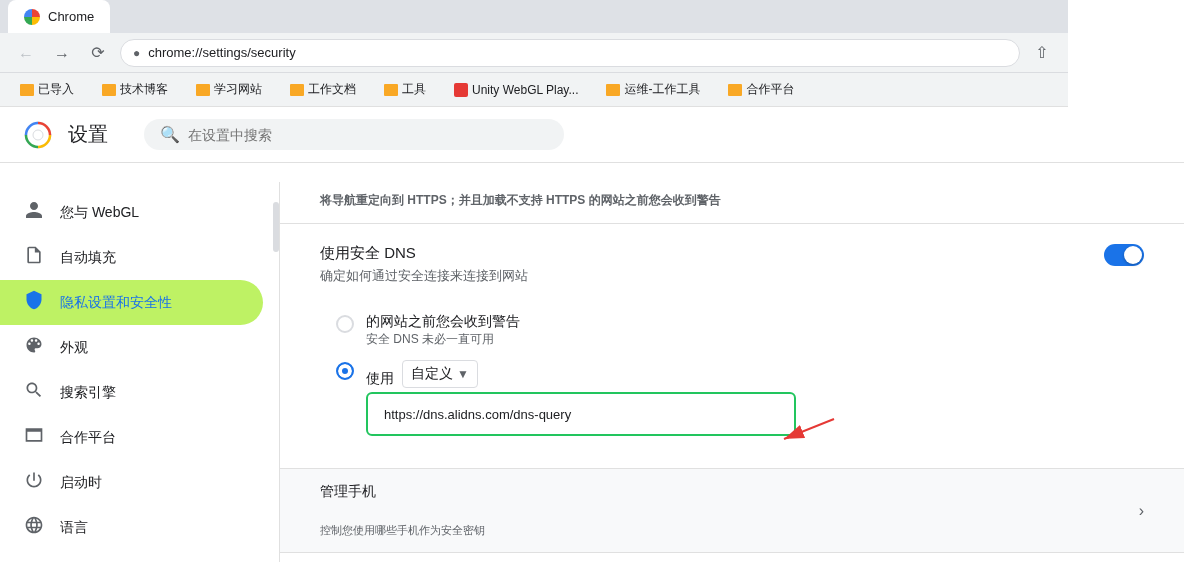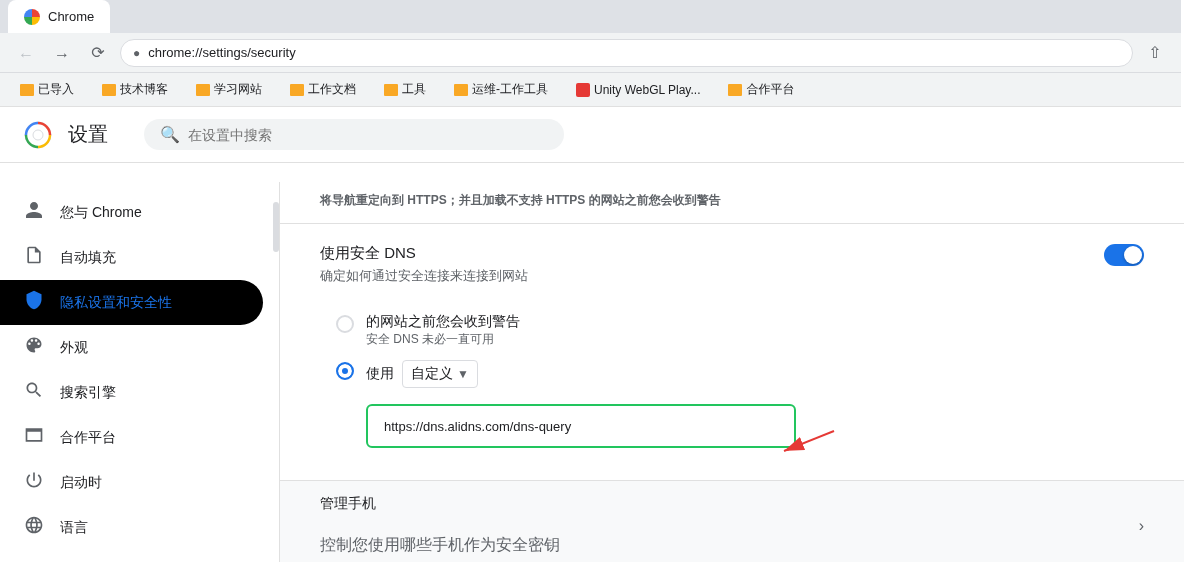--- a/index.html
+++ b/index.html
@@ -6,7 +6,7 @@
     body { font-family: 'Microsoft YaHei', Arial, sans-serif; background: #fff; font-size: 14px; color: #202124; }
 
     
-    .browser-chrome { background: #dee1e6; width: 1181px; }
+    .browser-chrome { background: #dee1e6; width: 1068px; }
     .tab-bar { display: flex; align-items: center; height: 33px; padding: 0 8px; background: #dee1e6; }
     .tab-item { display: flex; align-items: center; height: 33px; padding: 0 16px; background: #fff; border-radius: 8px 8px 0 0; font-size: 13px; color: #202124; gap: 8px; }
     .circle-icon { width: 16px; height: 16px; border-radius: 50%; background: conic-gradient(#ea4335 0deg 90deg, #fbbc04 90deg 180deg, #34a853 180deg 270deg, #4285f4 270deg 360deg); }

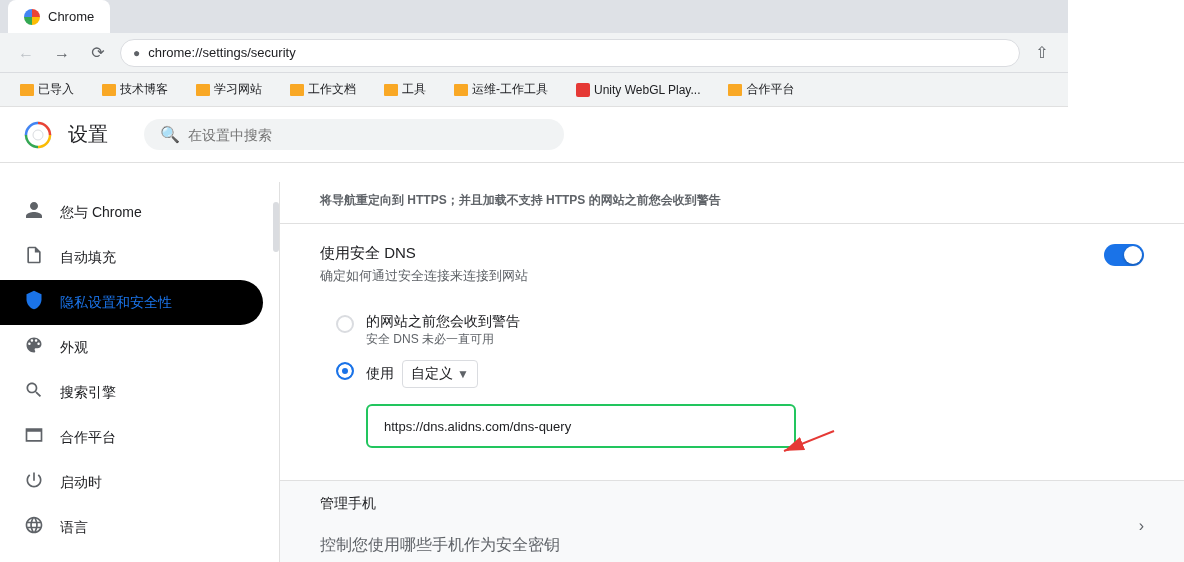--- a/index.html
+++ b/index.html
@@ -115,12 +115,12 @@
       <span>工具</span>
     </div>
     <div class="bookmark-item">
-      <span class="bookmark-folder"></span>
-      <span>运维-工作工具</span>
-    </div>
-    <div class="bookmark-item">
       <span style="width:14px;height:14px;background:#e53935;display:inline-block;border-radius:2px;"></span>
       <span>Unity WebGL Play...</span>
+    </div>
+    <div class="bookmark-item">
+      <span class="bookmark-folder"></span>
+      <span>运维-工作工具</span>
     </div>
     <div class="bookmark-item">
       <span class="bookmark-folder"></span>

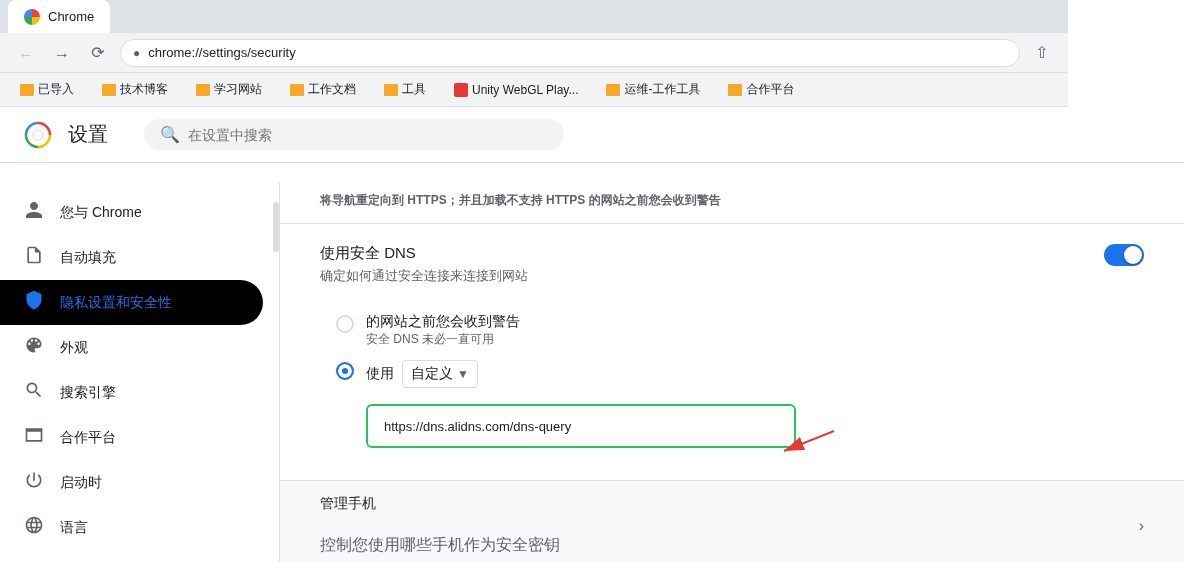--- a/index.html
+++ b/index.html
@@ -162,7 +162,7 @@
               <path d="M12 12c2.7 0 4.8-2.1 4.8-4.8S14.7 2.4 12 2.4 7.2 4.5 7.2 7.2 9.3 12 12 12zm0 2.4c-3.2 0-9.6 1.6-9.6 4.8v2.4h19.2v-2.4c0-3.2-6.4-4.8-9.6-4.8z"></path>
             </svg>
         </span>
-        <span>您与 Chrome</span>
+        <span>您与 WebGL</span>
       </div>
 
       <div class="sidebar-item">

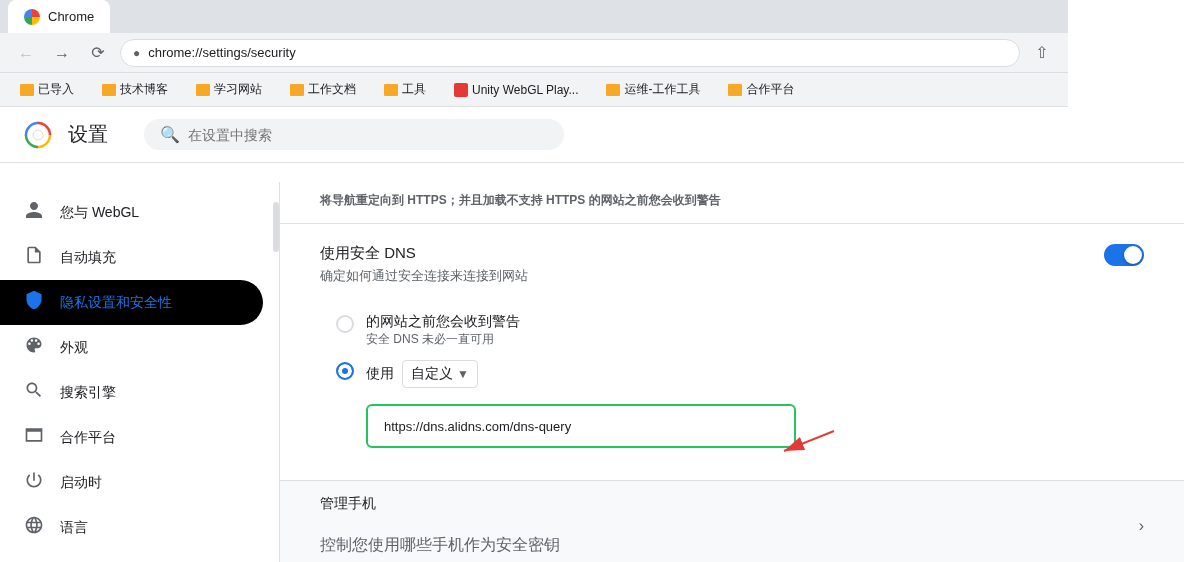--- a/index.html
+++ b/index.html
@@ -35,7 +35,7 @@
     
     .sidebar { width: 280px; min-width: 280px; overflow-y: auto; padding: 8px 0; background: #fff; border-right: 1px solid #e0e0e0; }
     .sidebar-item { display: flex; align-items: center; gap: 16px; padding: 10px 24px; cursor: pointer; border-radius: 0 24px 24px 0; margin-right: 16px; font-size: 14px; color: #202124; }
-    .sidebar-item.active { background: #000000; color: #1a73e8; }
+    .sidebar-item.active { background: #bef264; color: #1a73e8; }
     .sidebar-item.active .sidebar-icon { color: #1a73e8; }
     .sidebar-icon { font-size: 18px; color: #5f6368; width: 20px; text-align: center; }
 

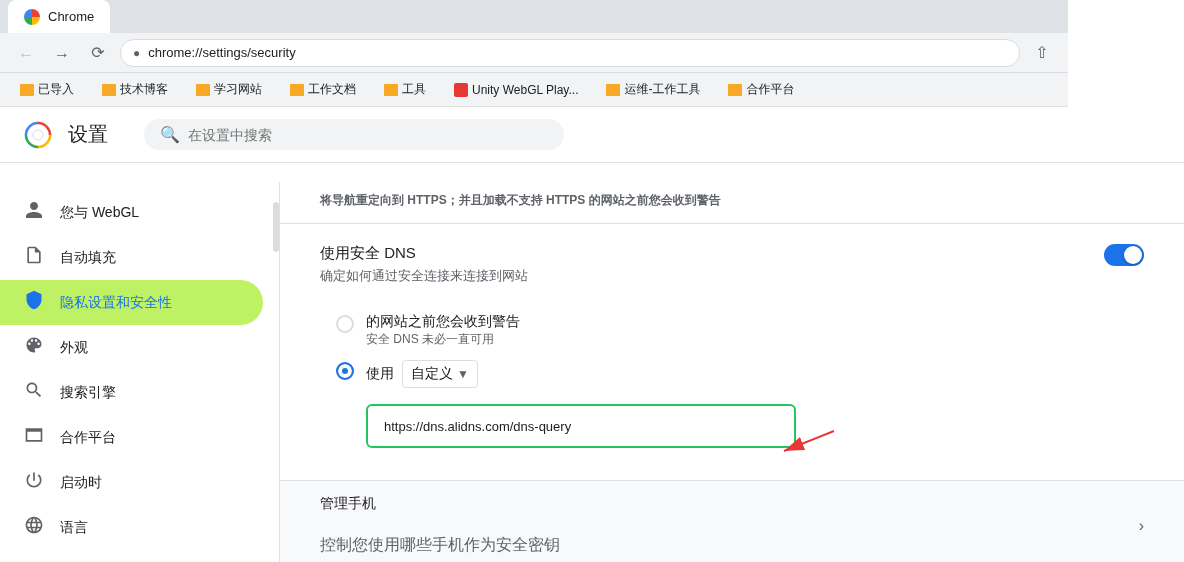--- a/index.html
+++ b/index.html
@@ -268,7 +268,7 @@
           <div class="radio-option">
             <div class="radio-btn selected"></div>
             <div style="flex:1;">
-              <div style="display:flex;align-items:center;gap:8px;margin-bottom:16px;">
+              <div style="display:flex;align-items:flex-end;gap:8px;margin-bottom:4px;">
                 <span class="radio-label">使用</span>
                 <div class="custom-select">
                   <span>自定义</span>

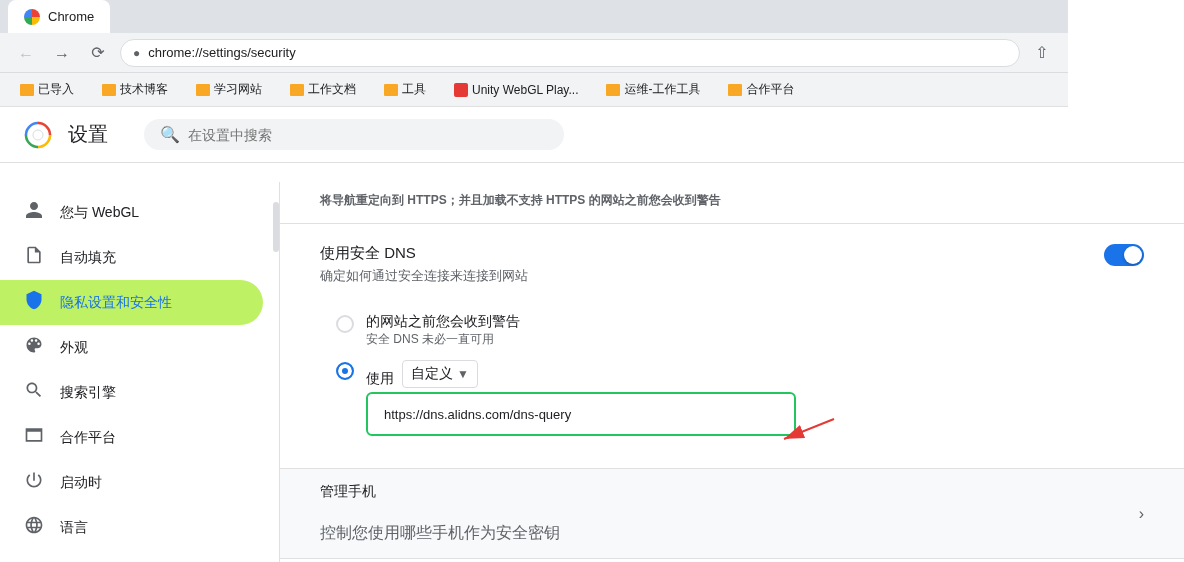--- a/index.html
+++ b/index.html
@@ -67,7 +67,7 @@
     .list-item { display: flex; align-items: center; justify-content: space-between; padding: 14px 40px; border-bottom: 1px solid #e0e0e0; cursor: pointer; }
     .list-item-left { flex: 1; }
     .list-item-title { font-size: 14px; color: #202124; margin-bottom: 2px; }
-    .list-item-desc { font-size: 16px; color: #5f6368; margin-top: 22px; }
+    .list-item-desc { font-size: 11px; color: #5f6368; margin-top: 22px; }
     .list-item-arrow { color: #5f6368; font-size: 16px; }
     .list-item-ext { color: #5f6368; font-size: 16px; }
   </style>

